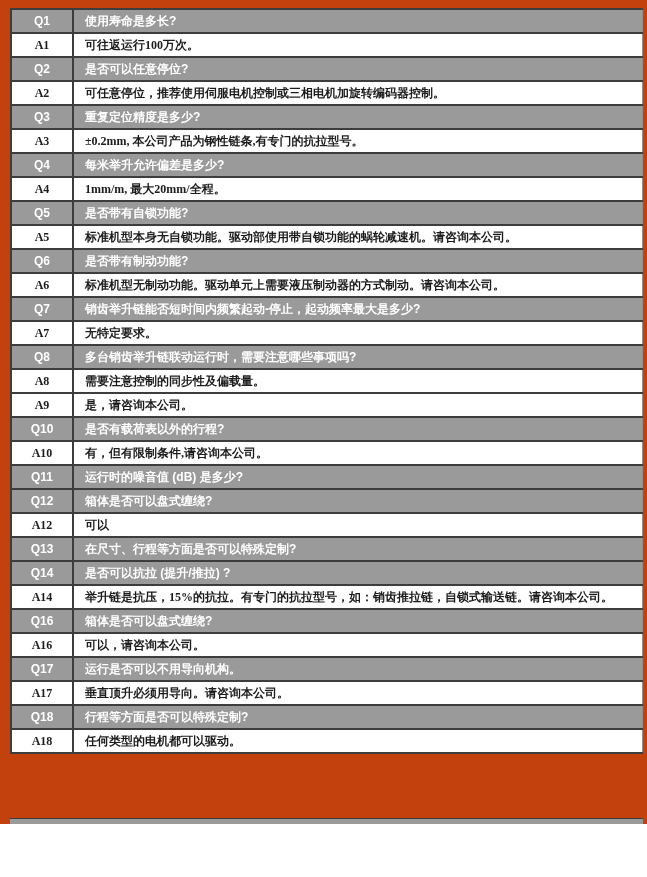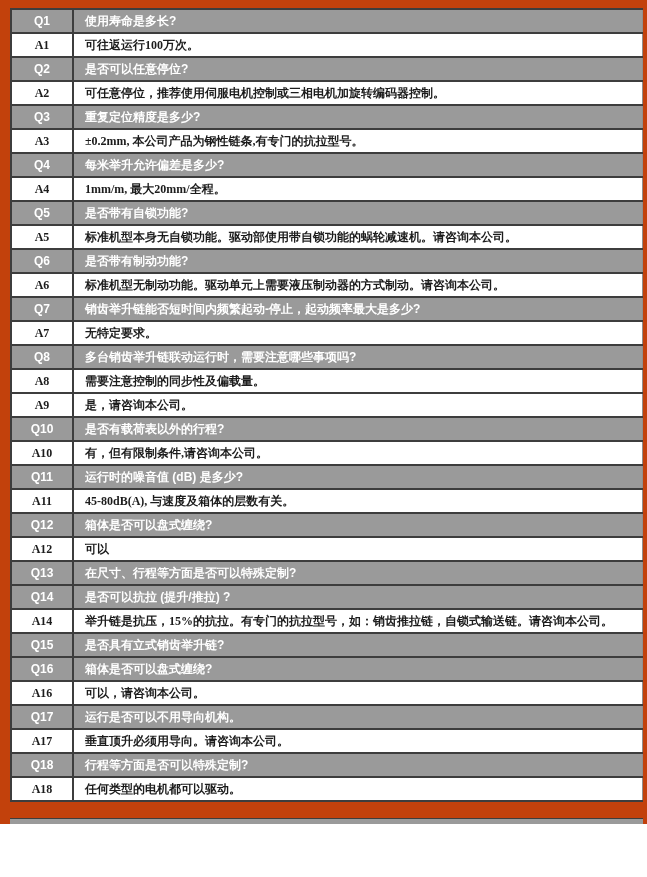--- a/index.html
+++ b/index.html
@@ -165,10 +165,6 @@
     <td class="label">Q11</td>
     <td class="content">运行时的噪音值 (dB) 是多少?</td>
   </tr>
-  <tr class="a-row">
-    <td class="label">A11</td>
-    <td class="content">45-80dB(A), 与速度及箱体的层数有关。</td>
-  </tr>
 
   <tr class="q-row">
     <td class="label">Q12</td>

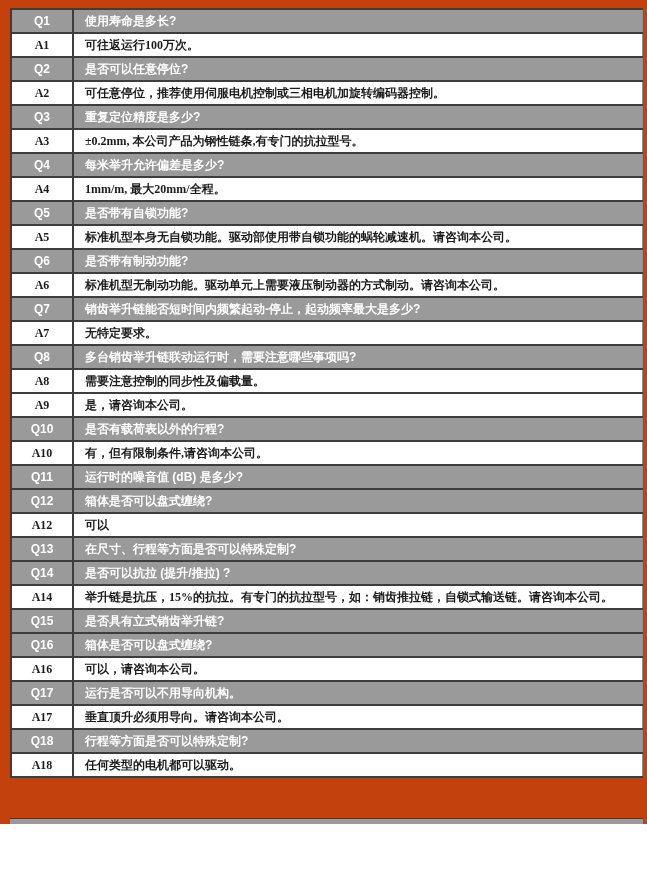--- a/index.html
+++ b/index.html
@@ -189,10 +189,6 @@
     <td class="content">举升链是抗压，15%的抗拉。有专门的抗拉型号，如：销齿推拉链，自锁式输送链。请咨询本公司。</td>
   </tr>
 
-  <tr class="q-row">
-    <td class="label">Q15</td>
-    <td class="content">是否具有立式销齿举升链?</td>
-  </tr>
 
   <tr class="q-row">
     <td class="label">Q16</td>

